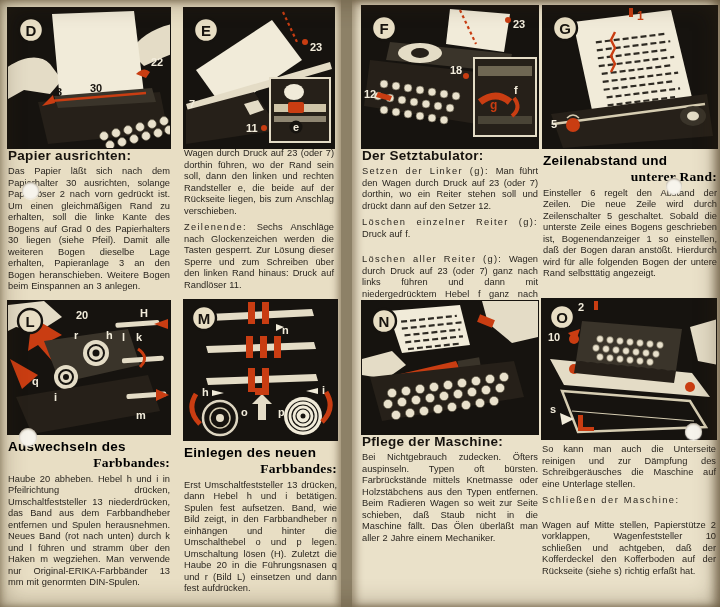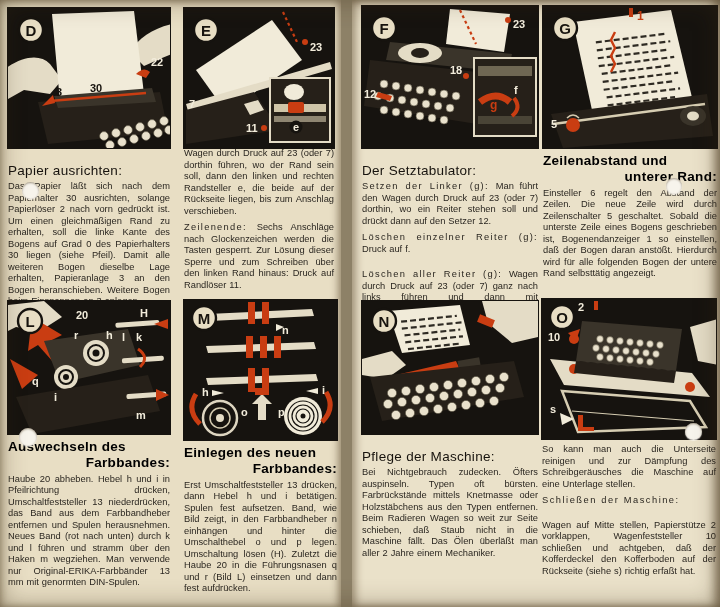--- a/index.html
+++ b/index.html
@@ -14,7 +14,7 @@
   .panel{position:absolute;z-index:5;}
   .illus{background:#16130f;box-shadow:0 0 0 1px #16130f;}
   .illus svg{display:block;width:100%;height:100%;}
-  .hd{font-weight:normal;color:#17130e;font-size:13.5px;line-height:1.12;letter-spacing:.3px;margin:15px 0 3px;white-space:nowrap;}
+  .hd{font-weight:bold;color:#17130e;font-size:13.5px;line-height:1.12;letter-spacing:.3px;margin:0 0 3px;white-space:nowrap;}
   .hd .sq{display:inline-block;transform:scaleX(.85);transform-origin:0 50%;}
   .hd.small{font-size:12.2px;}
   .hd2{font-weight:bold;color:#000000;font-size:13.5px;line-height:1.18;letter-spacing:.3px;margin:5px 0 3px;}

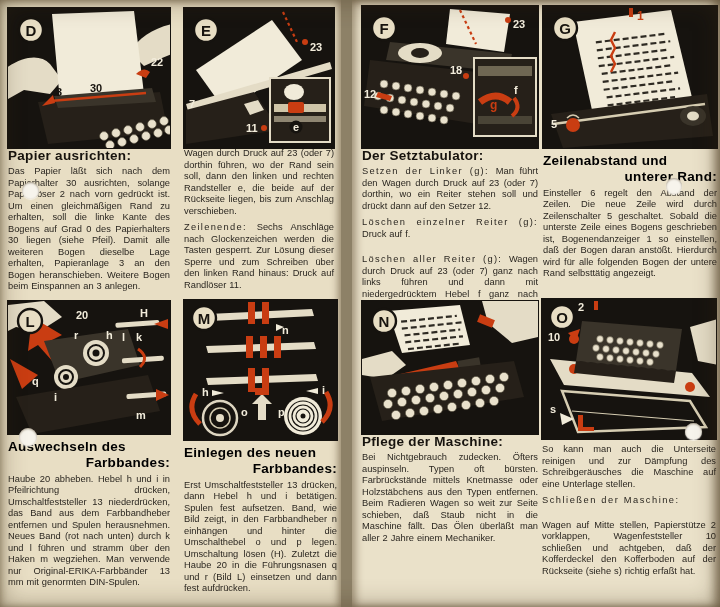--- a/index.html
+++ b/index.html
@@ -18,7 +18,7 @@
   .hd .sq{display:inline-block;transform:scaleX(.85);transform-origin:0 50%;}
   .hd.small{font-size:12.2px;}
   .hd2{font-weight:bold;color:#000000;font-size:13.5px;line-height:1.18;letter-spacing:.3px;margin:5px 0 3px;}
-  .hd2 .l2{text-align:right;}
+  .hd2 .l2{text-align:right;font-family:Liberation Serif, serif;}
   .bp{font-size:9.3px;line-height:11.5px;text-align:justify;color:#2a2620;margin:0 0 5px;word-spacing:.4px;hyphens:auto;}
   .lead{letter-spacing:1.3px;}
   .lead.block{display:block;letter-spacing:1.5px;margin-bottom:13px;}

